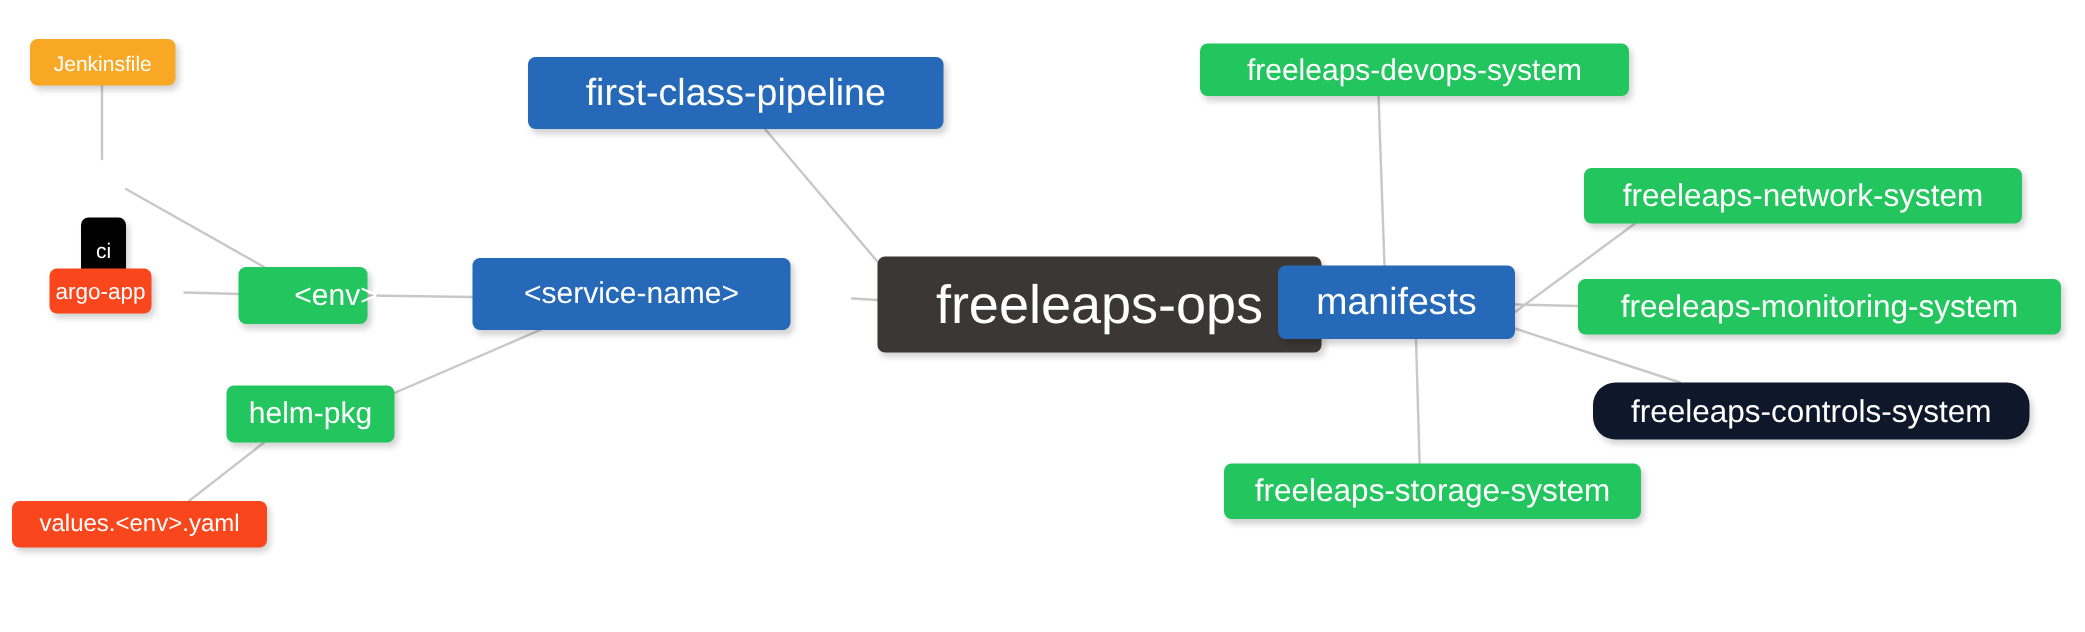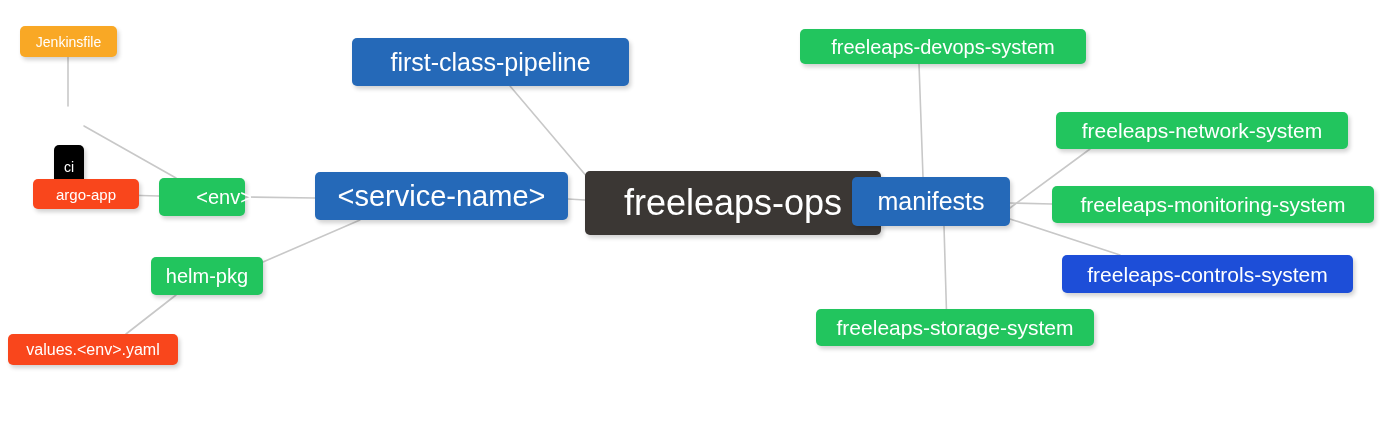--- a/index.html
+++ b/index.html
@@ -90,7 +90,7 @@
       <div class="node" style="left: 54px; top: 106px; width: 30px; height: 44px; background: #000000; font-size: 14px; margin-top: 39px;">
         <span>ci</span>
       </div>
-      <div class="node" style="left: 33px; top: 179px; width: 106px; height: 30px; background: rgb(249, 70, 28); font-size: 15px;">
+      <div class="node" style="left: 33px; top: 179px; width: 68px; height: 30px; background: rgb(249, 70, 28); font-size: 15px;">
         <span>argo-app</span>
       </div>
       <div class="node" style="left: 8px; top: 334px; width: 170px; height: 31px; background: rgb(249, 70, 28); font-size: 16px;">

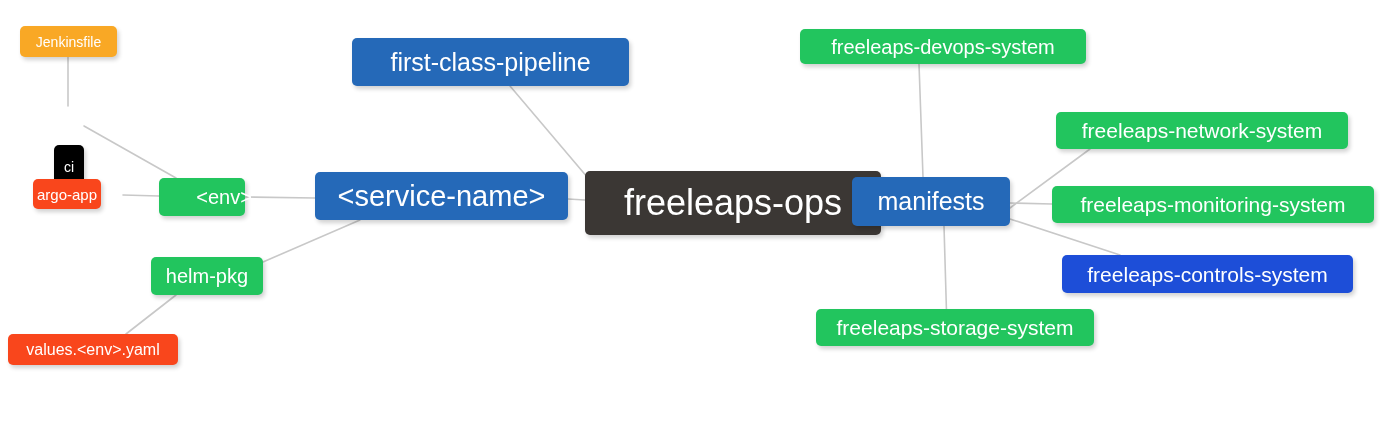--- a/index.html
+++ b/index.html
@@ -69,7 +69,7 @@
       <div class="node" style="left: 585px; top: 171px; width: 296px; height: 64px; background: rgb(59, 55, 52); font-size: 36px;">
         <span>freeleaps-ops</span>
       </div>
-      <div class="node" style="left: 315px; top: 172px; width: 253px; height: 48px; background: rgb(37, 105, 184); font-size: 29px;">
+      <div class="node" style="left: 315px; top: 172px; width: 212px; height: 48px; background: rgb(37, 105, 184); font-size: 20px;">
         <span>&lt;service-name&gt;</span>
       </div>
       <div class="node" style="left: 315px; top: 38px; width: 277px; height: 48px; background: rgb(37, 105, 184); font-size: 25px; margin-left: 37px;">

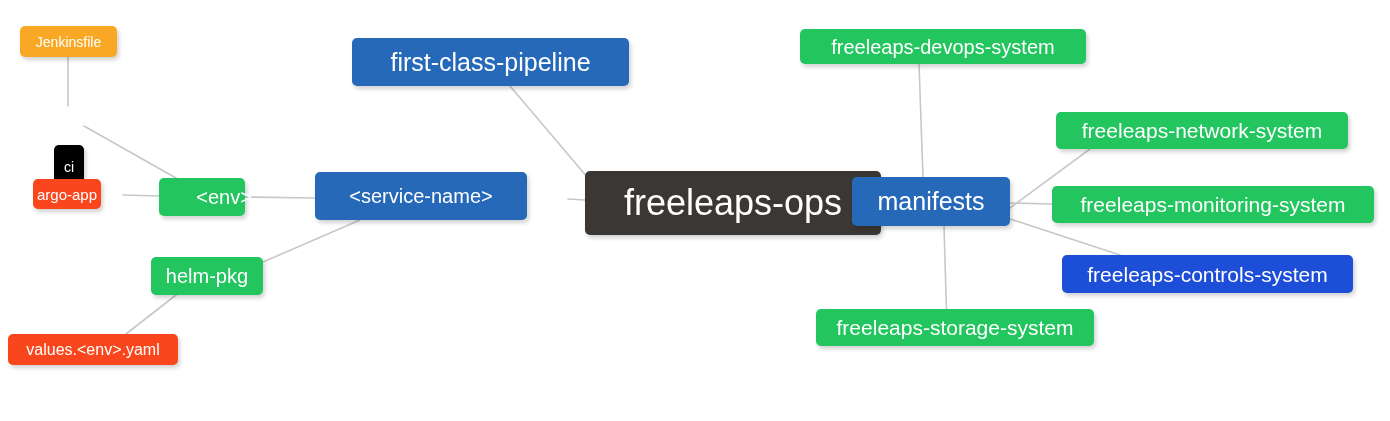--- a/index.html
+++ b/index.html
@@ -105,7 +105,7 @@
       <div class="node" style="left: 1052px; top: 186px; width: 322px; height: 37px; background: rgb(34, 197, 94); font-size: 21px;">
         <span>freeleaps-monitoring-system</span>
       </div>
-      <div class="node" style="left: 1062px; top: 255px; width: 291px; height: 38px; background: #1d4ed8; font-size: 21px;">
+      <div class="node" style="left: 1062px; top: 255px; width: 291px; height: 38px; background: #0f172a; font-size: 21px; border-radius: 15px;">
         <span>freeleaps-controls-system</span>
       </div>
       <div class="node" style="left: 816px; top: 309px; width: 278px; height: 37px; background: rgb(34, 197, 94); font-size: 21px;">

